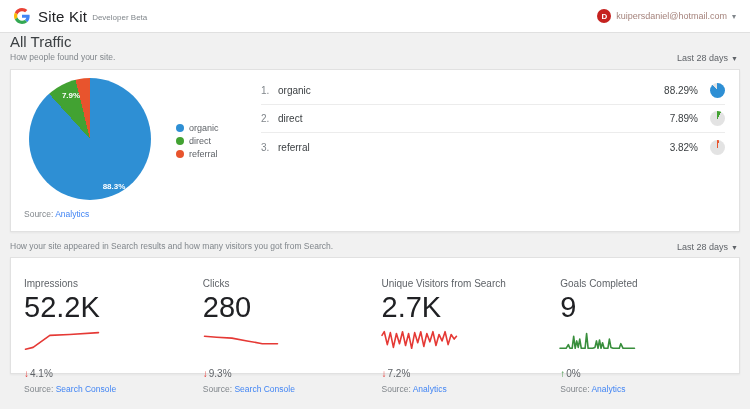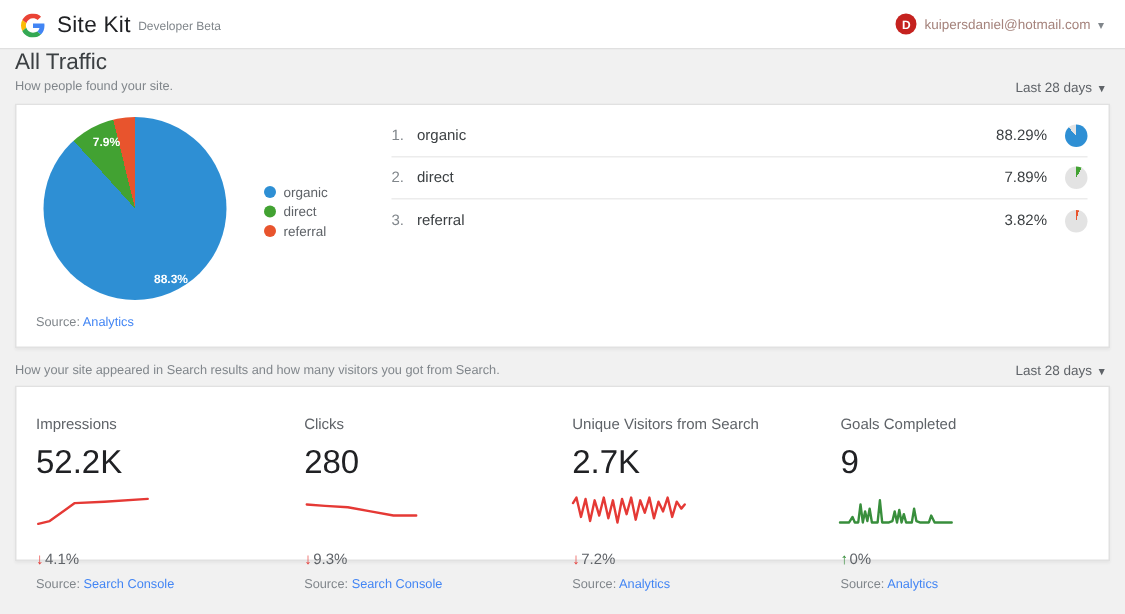--- a/index.html
+++ b/index.html
@@ -9,7 +9,7 @@
 
   
   .appbar{height:33px;background:#fff;border-bottom:1px solid #e0e0e0;display:flex;align-items:center;padding:0 14px}
-  .brand{display:flex;align-items:flex-end}
+  .brand{display:flex;align-items:flex-start}
   .glogo{width:16px;height:16px;margin-right:8px;display:flex;align-items:center}
   .glogo svg{width:16px;height:16px;display:block}
   .product{font-size:15px;color:#202124;letter-spacing:.2px}

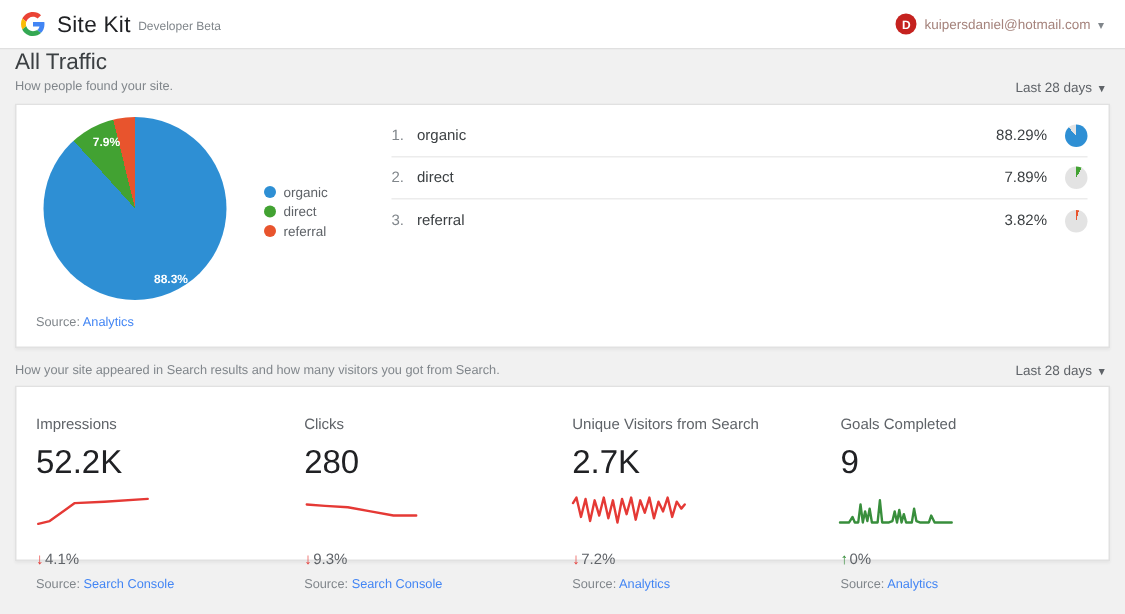--- a/index.html
+++ b/index.html
@@ -59,7 +59,7 @@
   .fgrid{display:grid;grid-template-columns:1fr 1fr 1fr 1fr;height:100%;padding:20px 0 0 13px}
   .metric{padding-right:12px}
   .mlabel{font-size:10px;color:#5f6368}
-  .mvalue{font-size:22px;color:#202124;margin-top:3px;line-height:31px}
+  .mvalue{font-size:29px;color:#202124;margin-top:3px;line-height:31px}
   .spark{width:76px;height:24px;margin-top:5px;display:block;overflow:visible}
   .mchange{font-size:10px;color:#5f6368;margin-top:16px}
   .arrow{margin-right:1px}

